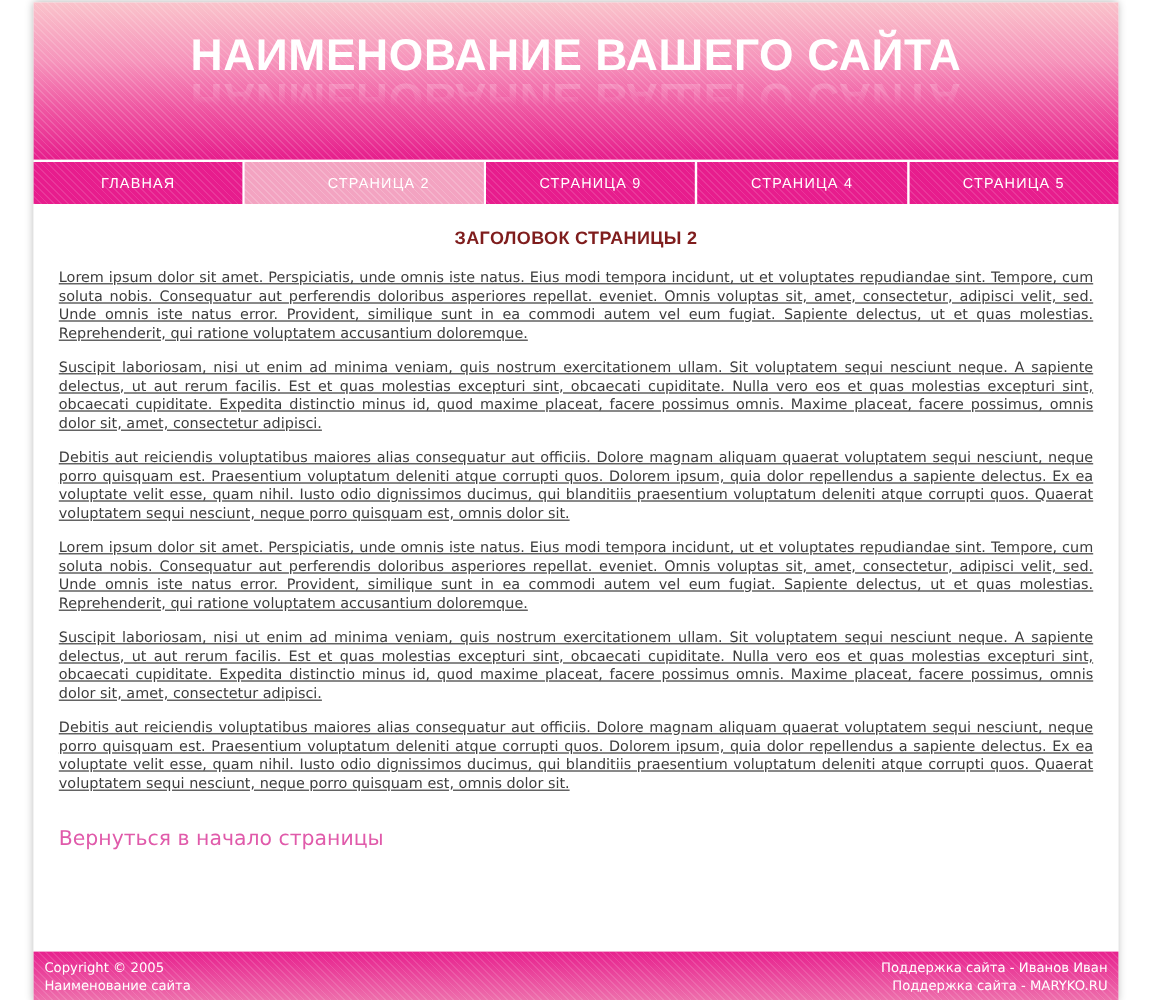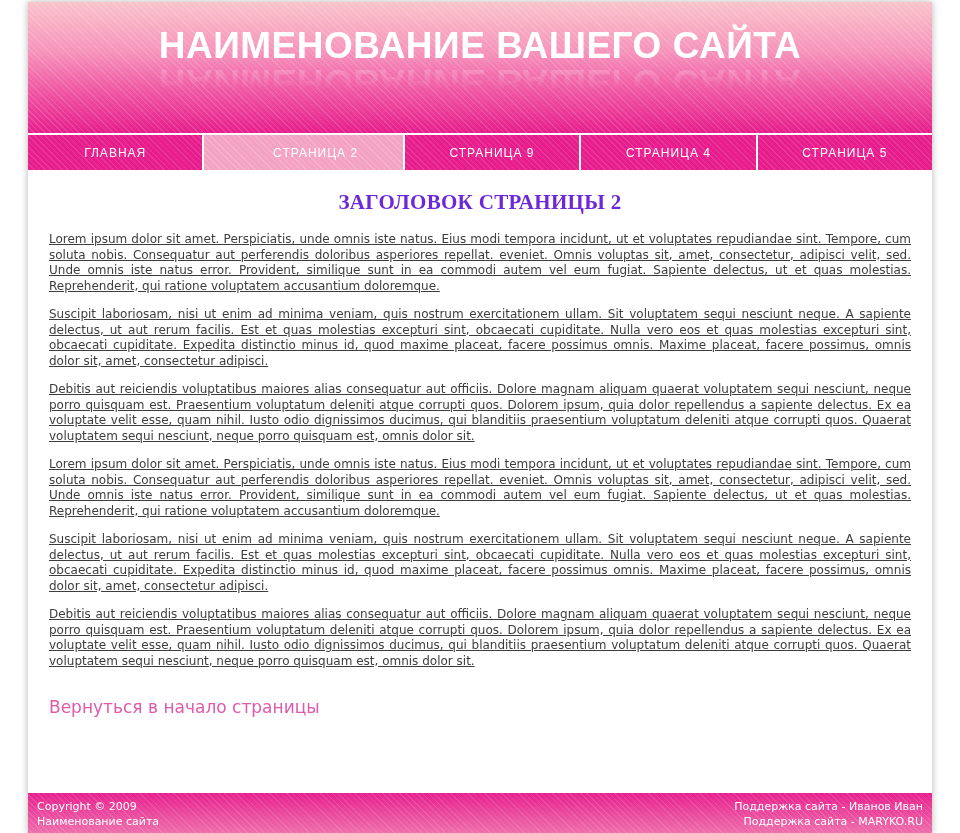--- a/index.html
+++ b/index.html
@@ -89,11 +89,11 @@
   .page-title {
     margin: 2px 0 17px 0;
     text-align: center;
-    font-family: Liberation Serif, serif;
-    font-size: 21px;
+    font-family: Liberation Sans, sans-serif;
+    font-size: 15px;
     font-weight: bold;
     letter-spacing: 0.3px;
-    color: #6d28d9;
+    color: #7f1d1d;
   }
   .body-paragraph {
     margin: 0 0 13px 0;

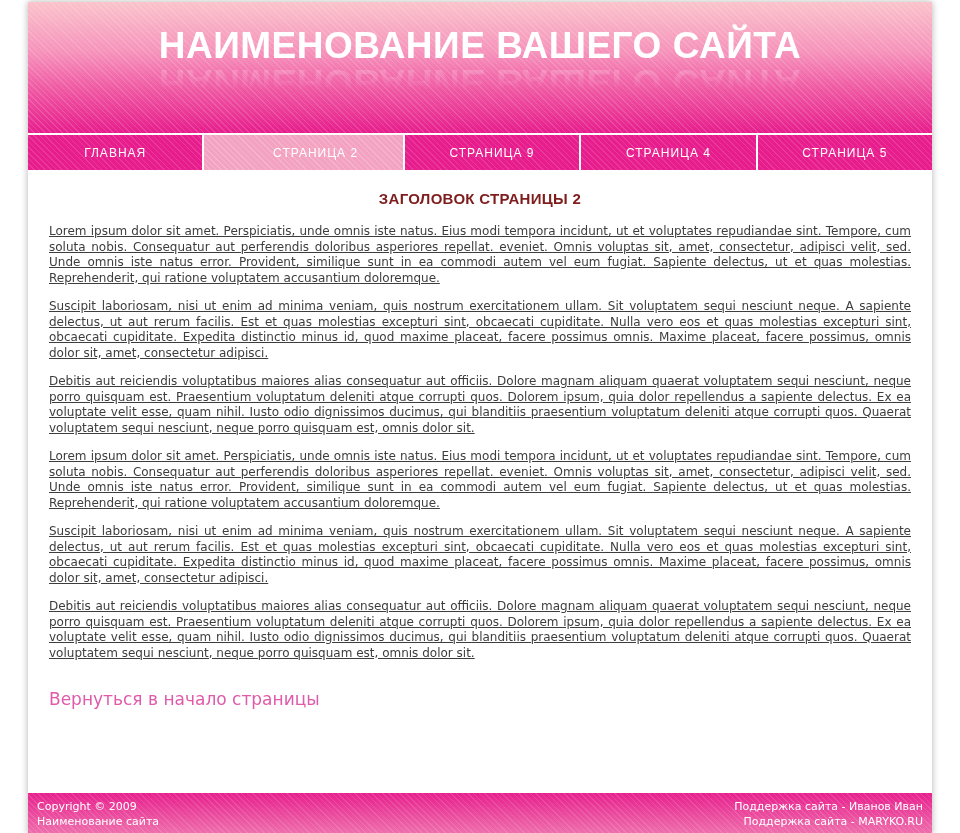--- a/index.html
+++ b/index.html
@@ -165,7 +165,7 @@
 
   <footer class="site-footer">
     <div class="foot-left">
-      <div>Copyright © 2009</div>
+      <div>Copyright © 2005</div>
       <div>Наименование сайта</div>
     </div>
     <div class="foot-right">

